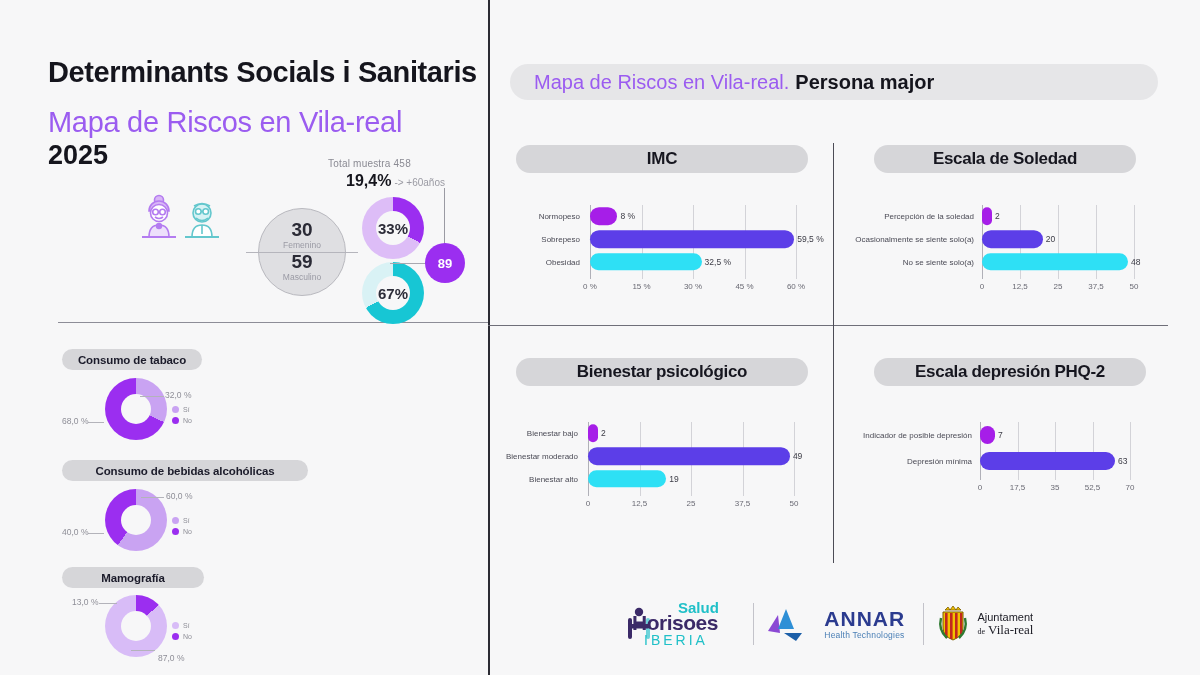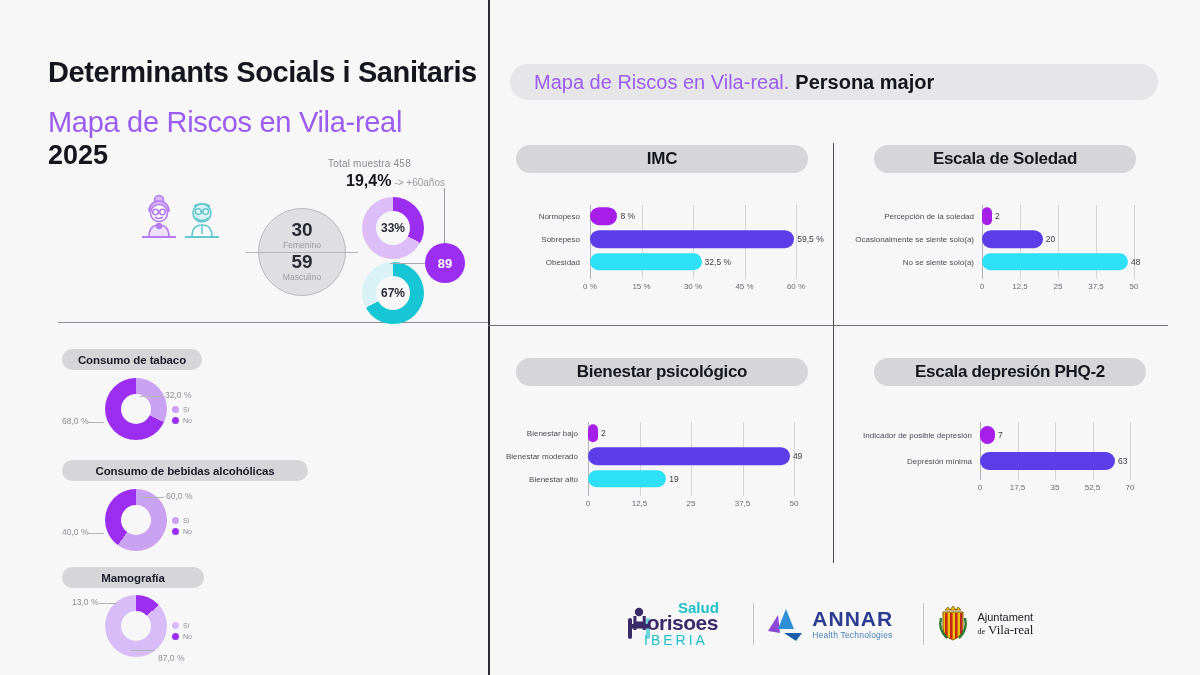--- a/index.html
+++ b/index.html
@@ -88,7 +88,7 @@
   }
   .donut .ctr {
     position: absolute; left: 50%; top: 50%; transform: translate(-50%,-50%);
-    font-size: 12px; font-weight: bold; color: #2c2c38; z-index: 3;
+    font-size: 15px; font-weight: bold; color: #2c2c38; z-index: 3;
   }
   #donut-fem { left: 362px; top: 197px; width: 62px; height: 62px;
     background: conic-gradient(#9b2ef0 0 33%, #ddbdf7 33% 100%); }

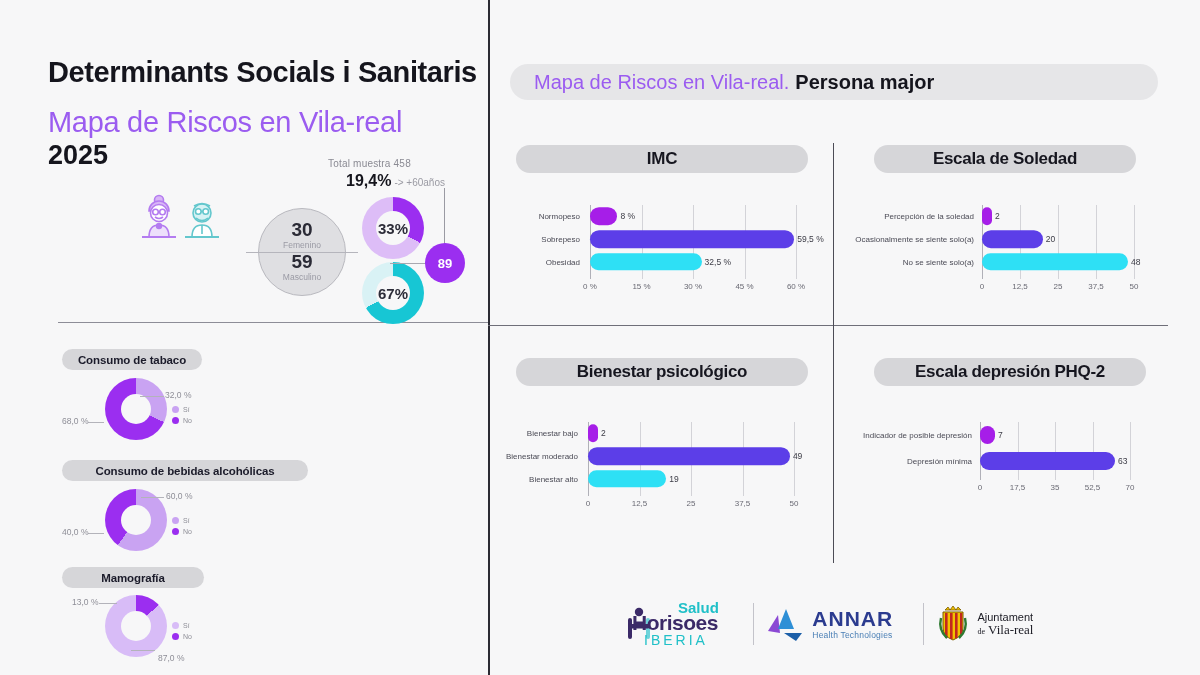--- a/index.html
+++ b/index.html
@@ -148,7 +148,7 @@
     display: flex; align-items: center; }
   .logo-sep { width: 1px; height: 42px; background: #c3c3ca; margin: 0 12px; }
   .lg-horis { position: relative; width: 120px; height: 50px; }
-  .lg-annar { position: relative; width: 150px; height: 46px; display: flex; align-items: center; gap: 6px;}
+  .lg-annar { position: relative; width: 150px; height: 46px; display: flex; align-items: center; gap: 18px;}
   .lg-ajunt { position: relative; width: 115px; height: 46px; display: flex; align-items: center; gap: 6px;}
   .annar-text { line-height: 1; }
   .annar-main { font-size: 21px; font-weight: bold; color: #2b3b8f; letter-spacing: 1px; }

